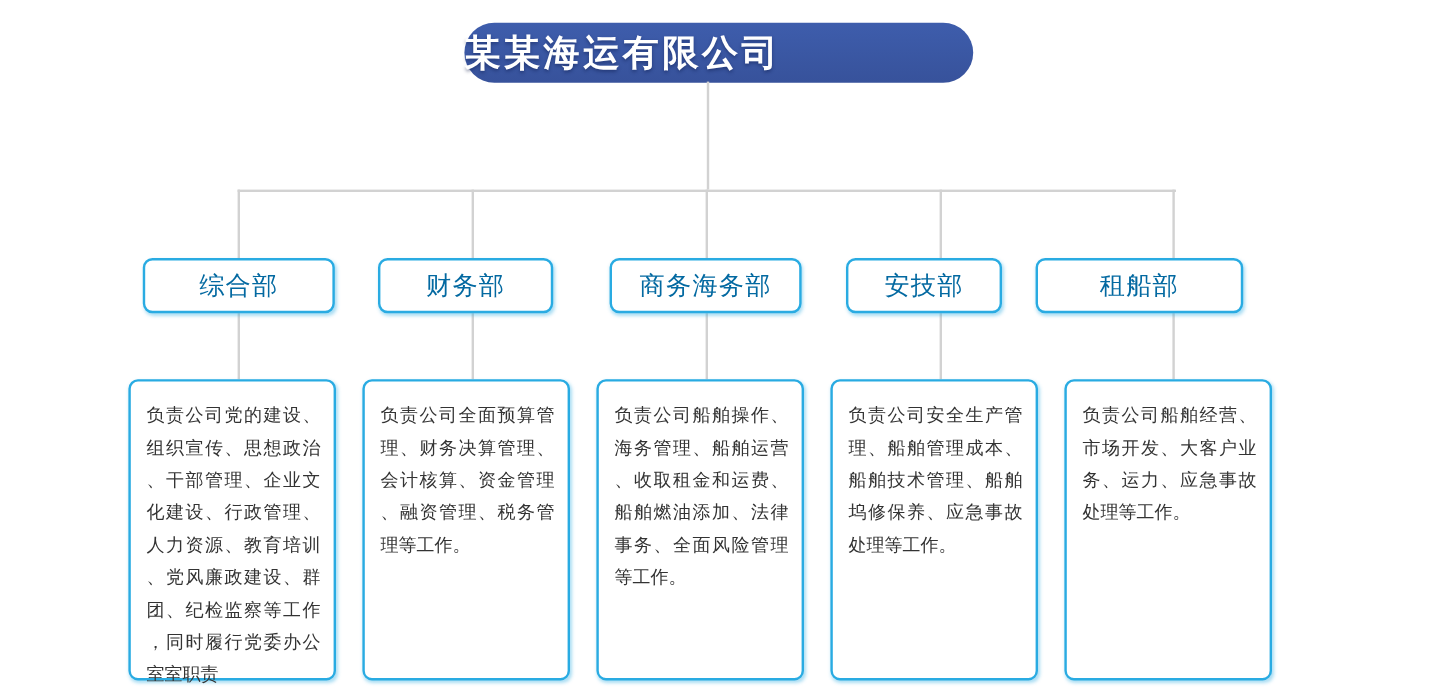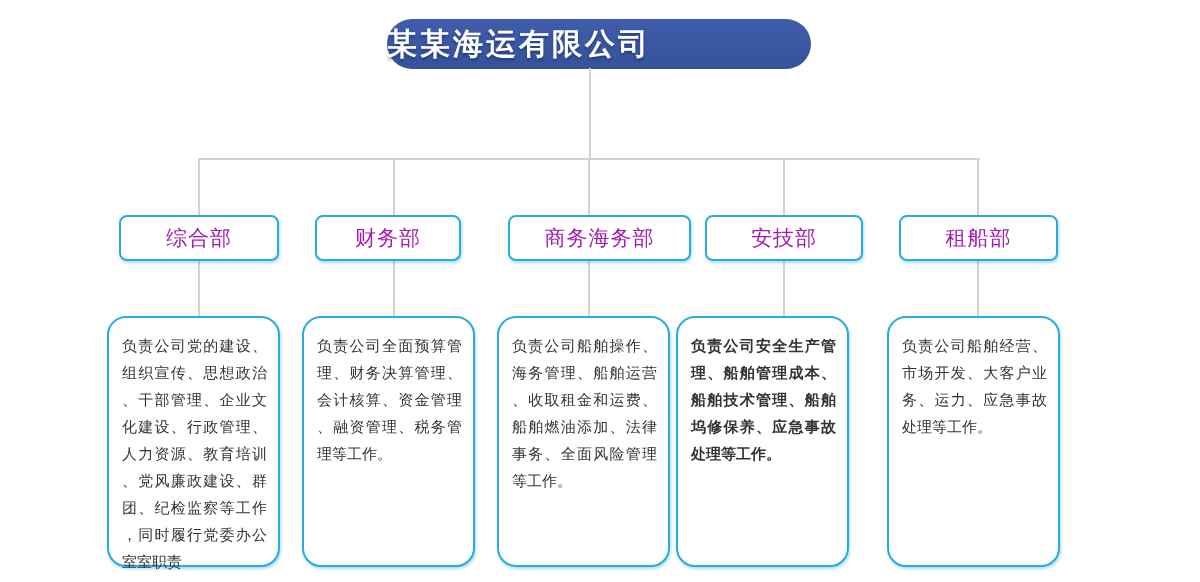--- a/index.html
+++ b/index.html
@@ -66,7 +66,7 @@
   }
   .dept-box .dept-label {
     font-size: 21px;
-    color: #a21caf;
+    color: #0369a1;
     letter-spacing: 1px;
     white-space: nowrap;
   }

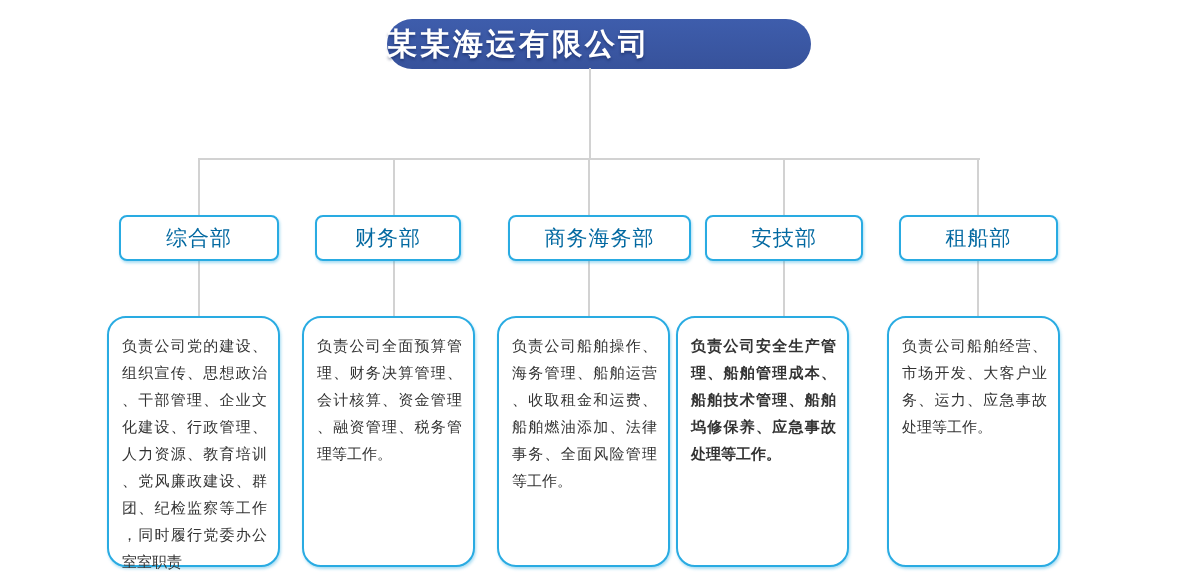--- a/index.html
+++ b/index.html
@@ -72,7 +72,7 @@
   }
   .d1 { left: 119px; width: 160px; }
   .d2 { left: 315px; width: 146px; }
-  .d3 { left: 508px; width: 183px; }
+  .d3 { left: 508px; width: 160px; }
   .d4 { left: 705px; width: 158px; }
   .d5 { left: 899px; width: 159px; }
 

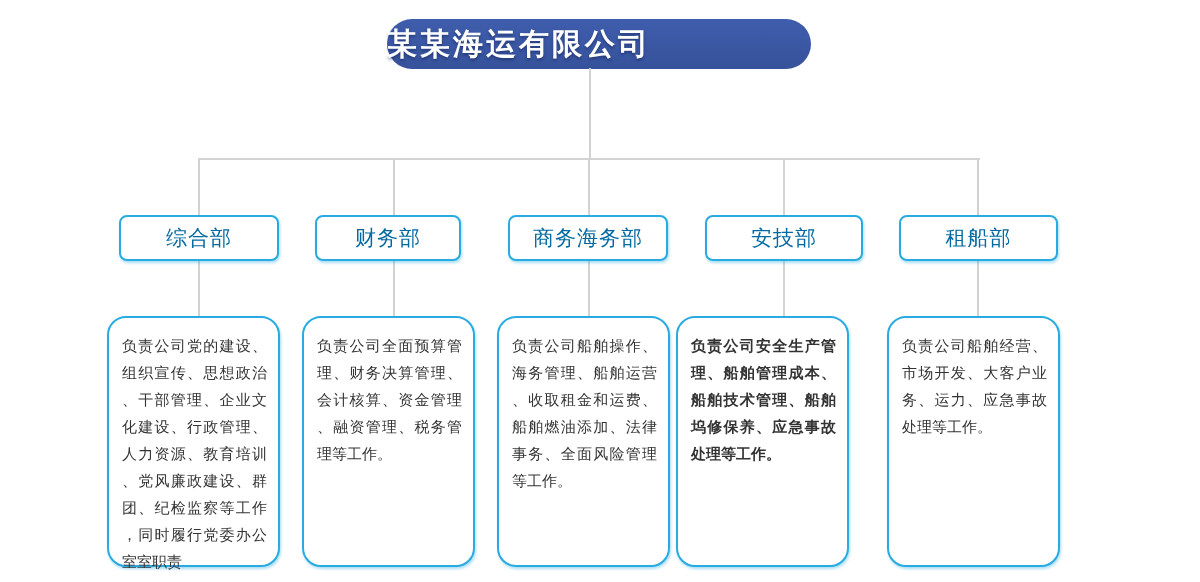--- a/index.html
+++ b/index.html
@@ -73,7 +73,7 @@
   .d1 { left: 119px; width: 160px; }
   .d2 { left: 315px; width: 146px; }
   .d3 { left: 508px; width: 160px; }
-  .d4 { left: 705px; width: 158px; }
+  .d4 { left: 705px; width: 130px; }
   .d5 { left: 899px; width: 159px; }
 
   

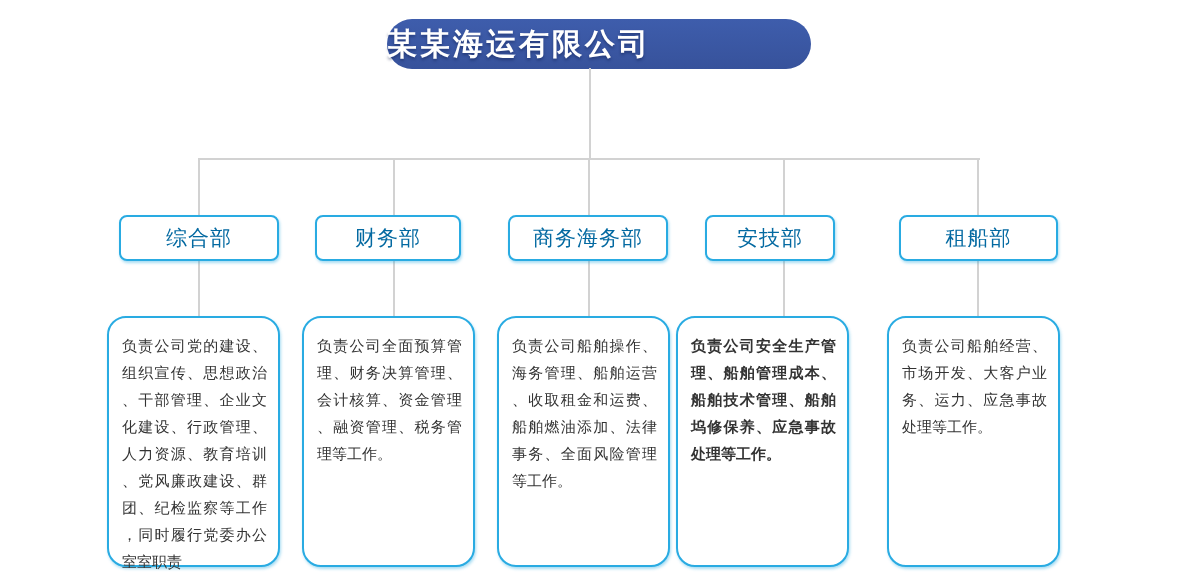--- a/index.html
+++ b/index.html
@@ -74,7 +74,7 @@
   .d2 { left: 315px; width: 146px; }
   .d3 { left: 508px; width: 160px; }
   .d4 { left: 705px; width: 130px; }
-  .d5 { left: 899px; width: 159px; }
+  .d5 { left: 863px; width: 173px; }
 
   
   .desc-box {

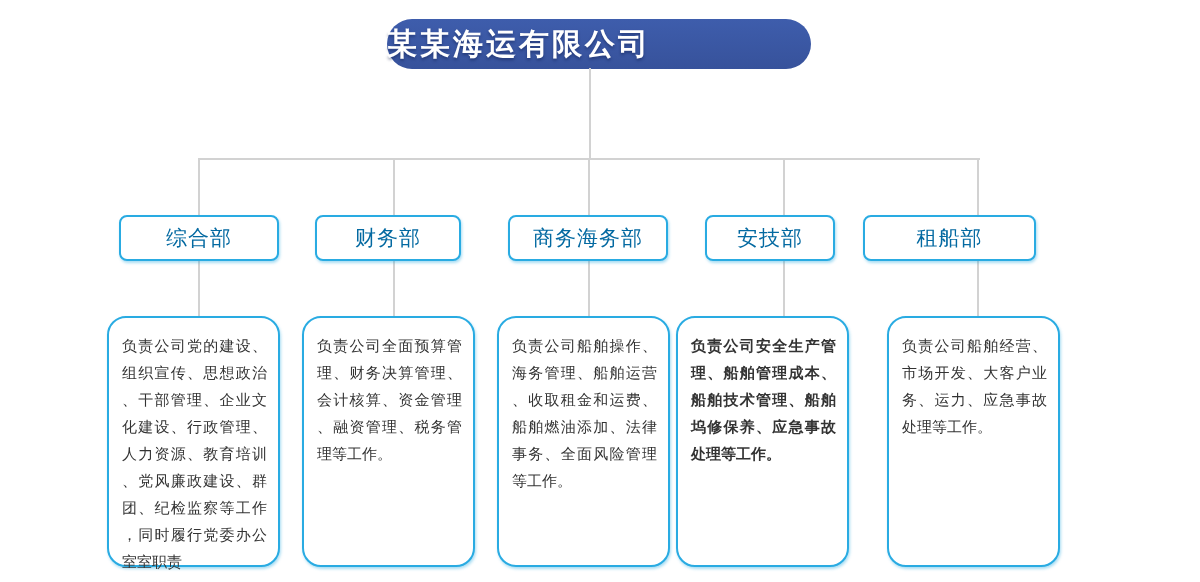--- a/index.html
+++ b/index.html
@@ -84,7 +84,7 @@
     width: 173px;
     background: #ffffff;
     border: 2px solid #29abe2;
-    border-radius: 19px;
+    border-radius: 8px;
     box-shadow: 1px 2px 3px rgba(41, 171, 226, 0.4);
     padding: 15px 11px 0 13px;
   }

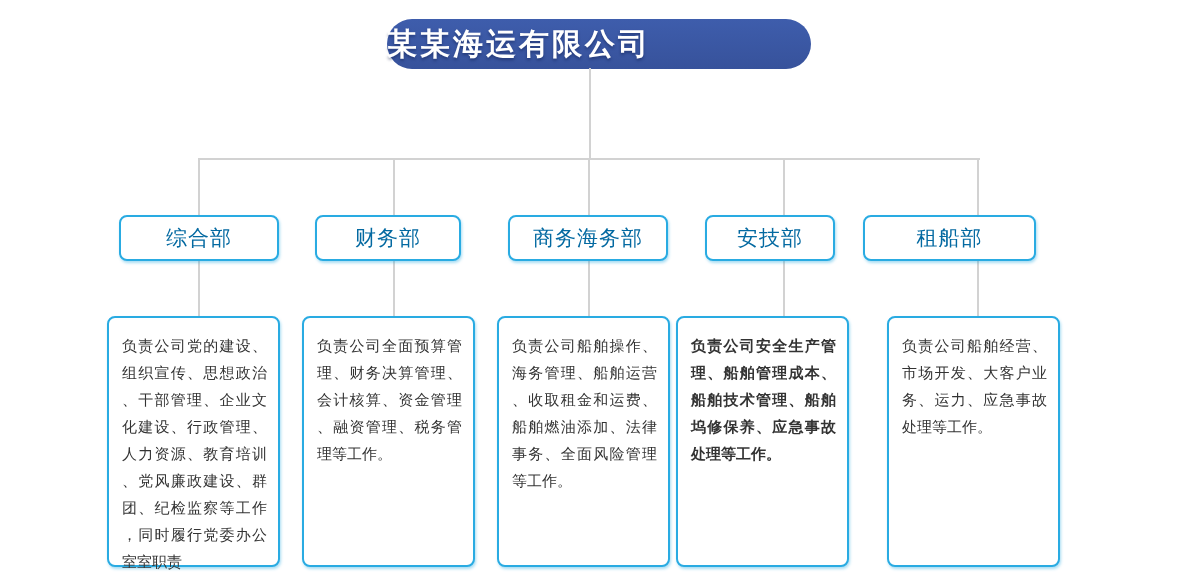--- a/index.html
+++ b/index.html
@@ -99,7 +99,7 @@
   .t1 { left: 107px; }
   .t2 { left: 302px; }
   .t3 { left: 497px; }
-  .t4 { left: 676px; font-weight: bold; }
+  .t4 { left: 692px; }
   .t5 { left: 887px; }
 </style>
 </head>

